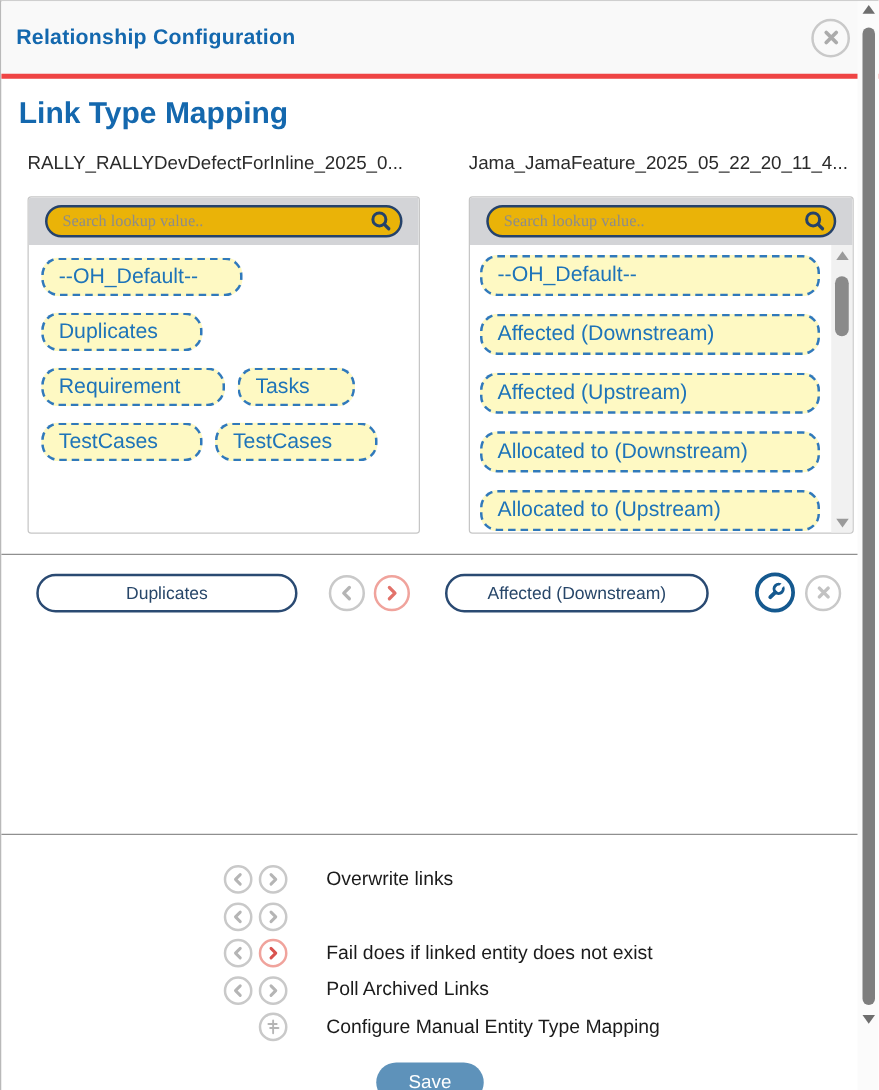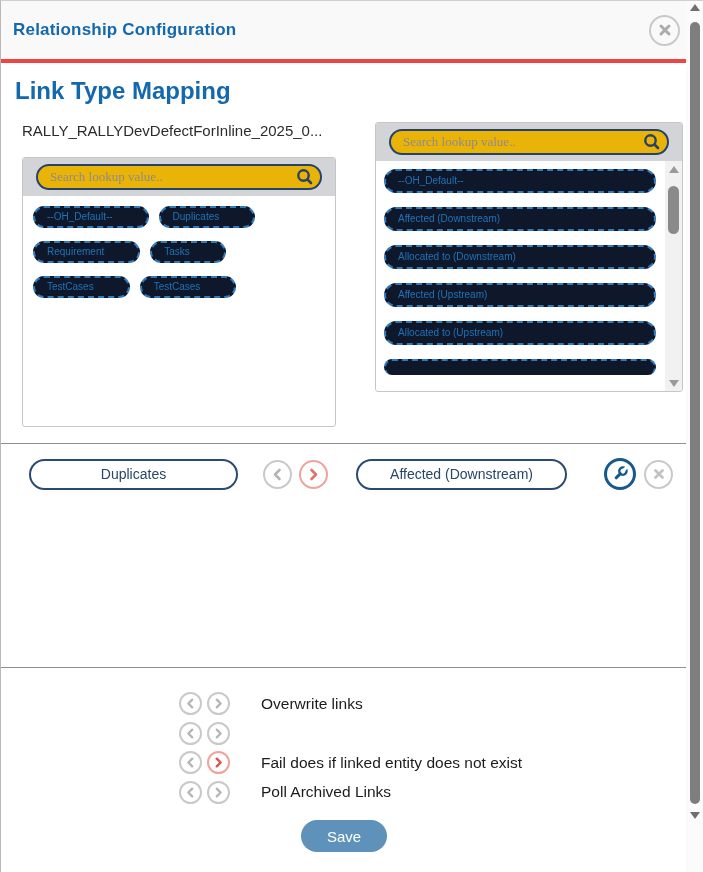--- a/index.html
+++ b/index.html
@@ -166,6 +166,7 @@
       </div>
 
       <div class="col-right">
+        <div class="col-title">Jama_JamaFeature_2025_05_22_20_11_4...</div>
         <div class="panel">
           <div class="panel-head">
             <div class="search-wrap">

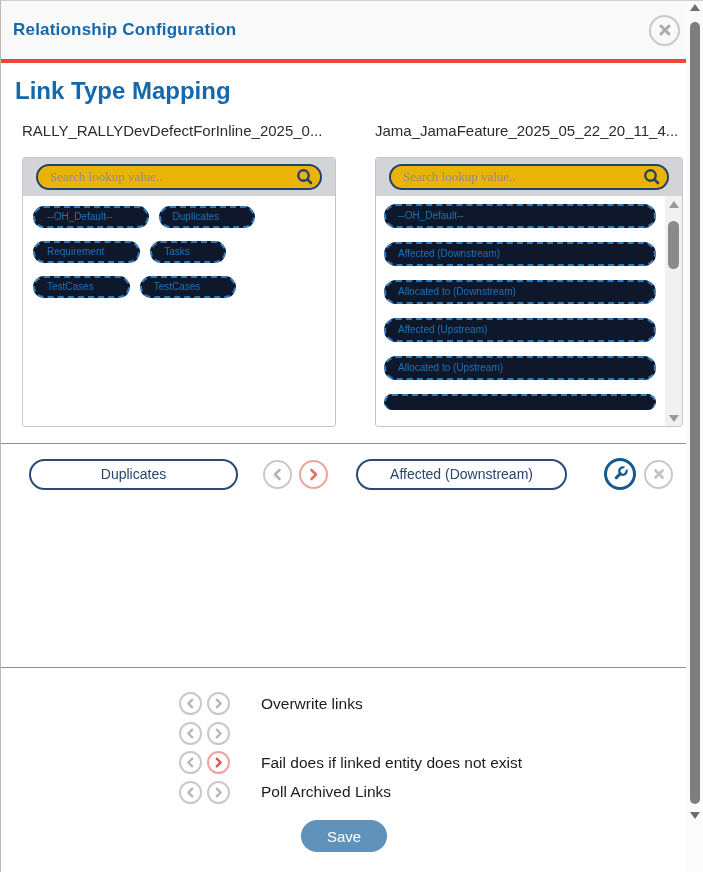--- a/index.html
+++ b/index.html
@@ -55,8 +55,8 @@
 
   .pill {
     display: inline-block; border: 2px dashed #3079bb; border-radius: 14px;
-    color: #1e74b9; font-size: 10px; padding: 3px 14px 4px 12px;
-    margin: 0 10px 13px 0; cursor: pointer; background: #0f172a; white-space: nowrap;
+    color: #1e74b9; font-size: 17px; padding: 3px 14px 4px 12px;
+    margin: 0 10px 13px 0; cursor: pointer; background: #fef9c3; white-space: nowrap;
   }
   .pill.wide { padding-right: 34px; }
   .pill.block { display: block; margin: 0 0 14px 0; padding: 4px 12px 5px 12px; }

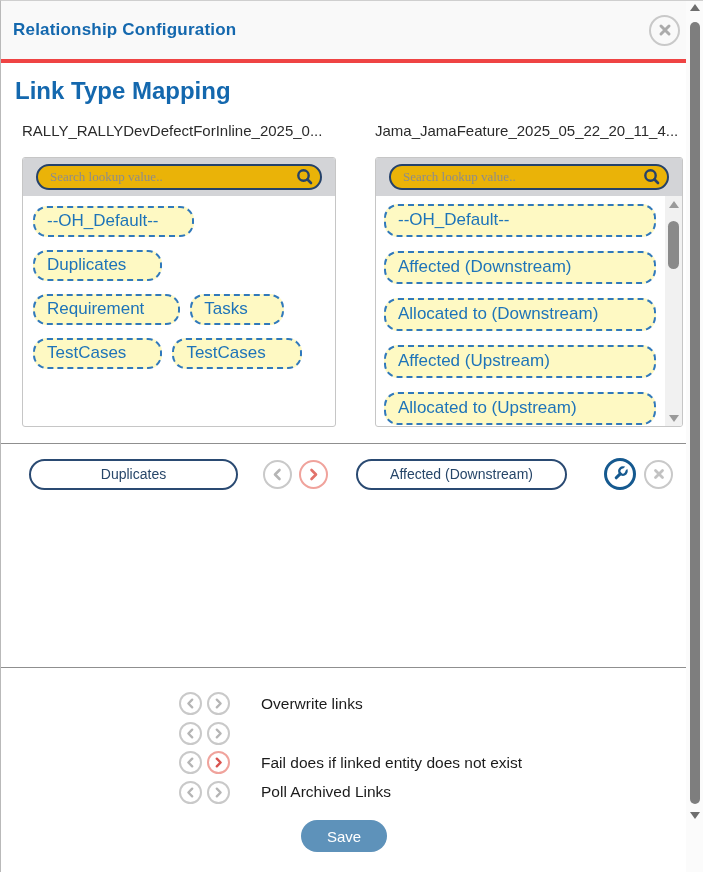--- a/index.html
+++ b/index.html
@@ -182,8 +182,8 @@
           <div class="panel-body right">
             <span class="pill block">--OH_Default--</span>
             <span class="pill block">Affected (Downstream)</span>
+            <span class="pill block">Affected (Upstream)</span>
             <span class="pill block">Allocated to (Downstream)</span>
-            <span class="pill block">Affected (Upstream)</span>
             <span class="pill block">Allocated to (Upstream)</span>
             <span class="pill block partial"></span>
             <div class="inner-scroll">

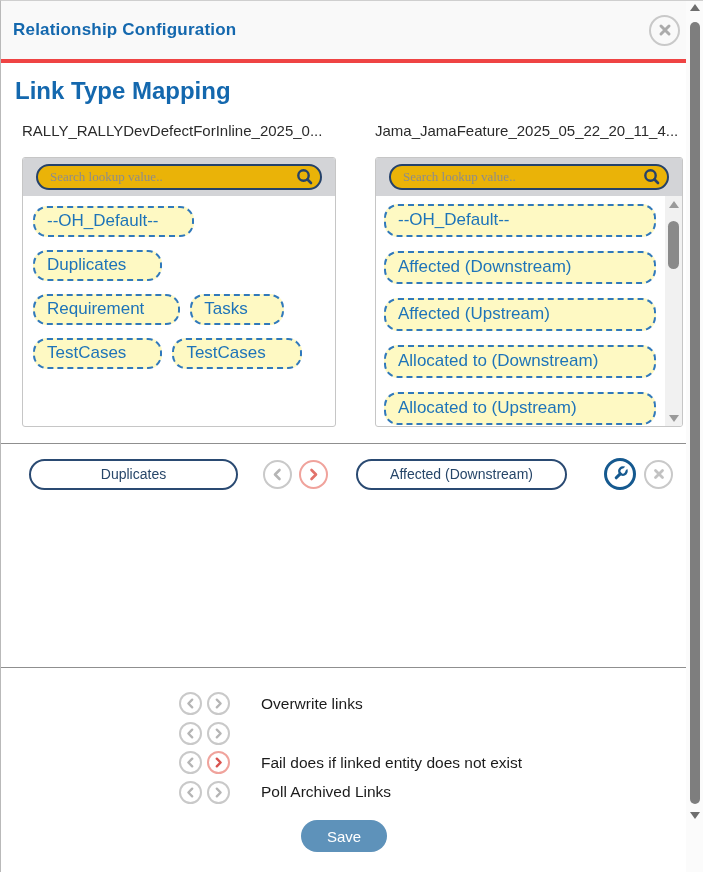--- a/index.html
+++ b/index.html
@@ -296,6 +296,18 @@
         <span class="opt-label">Poll Archived Links</span>
       </div>
 
+      <div class="opt-row">
+        <div class="opt-icons single">
+          <div class="circ c23 gray">
+            <svg width="13" height="13" viewBox="0 0 14 14">
+              <path d="M7 1.5 V12.5" stroke="#b5b5b5" stroke-width="1.6" stroke-linecap="round"></path>
+              <path d="M3 4.5 H10" stroke="#b5b5b5" stroke-width="1.8" stroke-linecap="round"></path>
+              <path d="M4.5 8 H11.5" stroke="#b5b5b5" stroke-width="1.8" stroke-linecap="round"></path>
+            </svg>
+          </div>
+        </div>
+        <span class="opt-label">Configure Manual Entity Type Mapping</span>
+      </div>
 
     </div>
 

